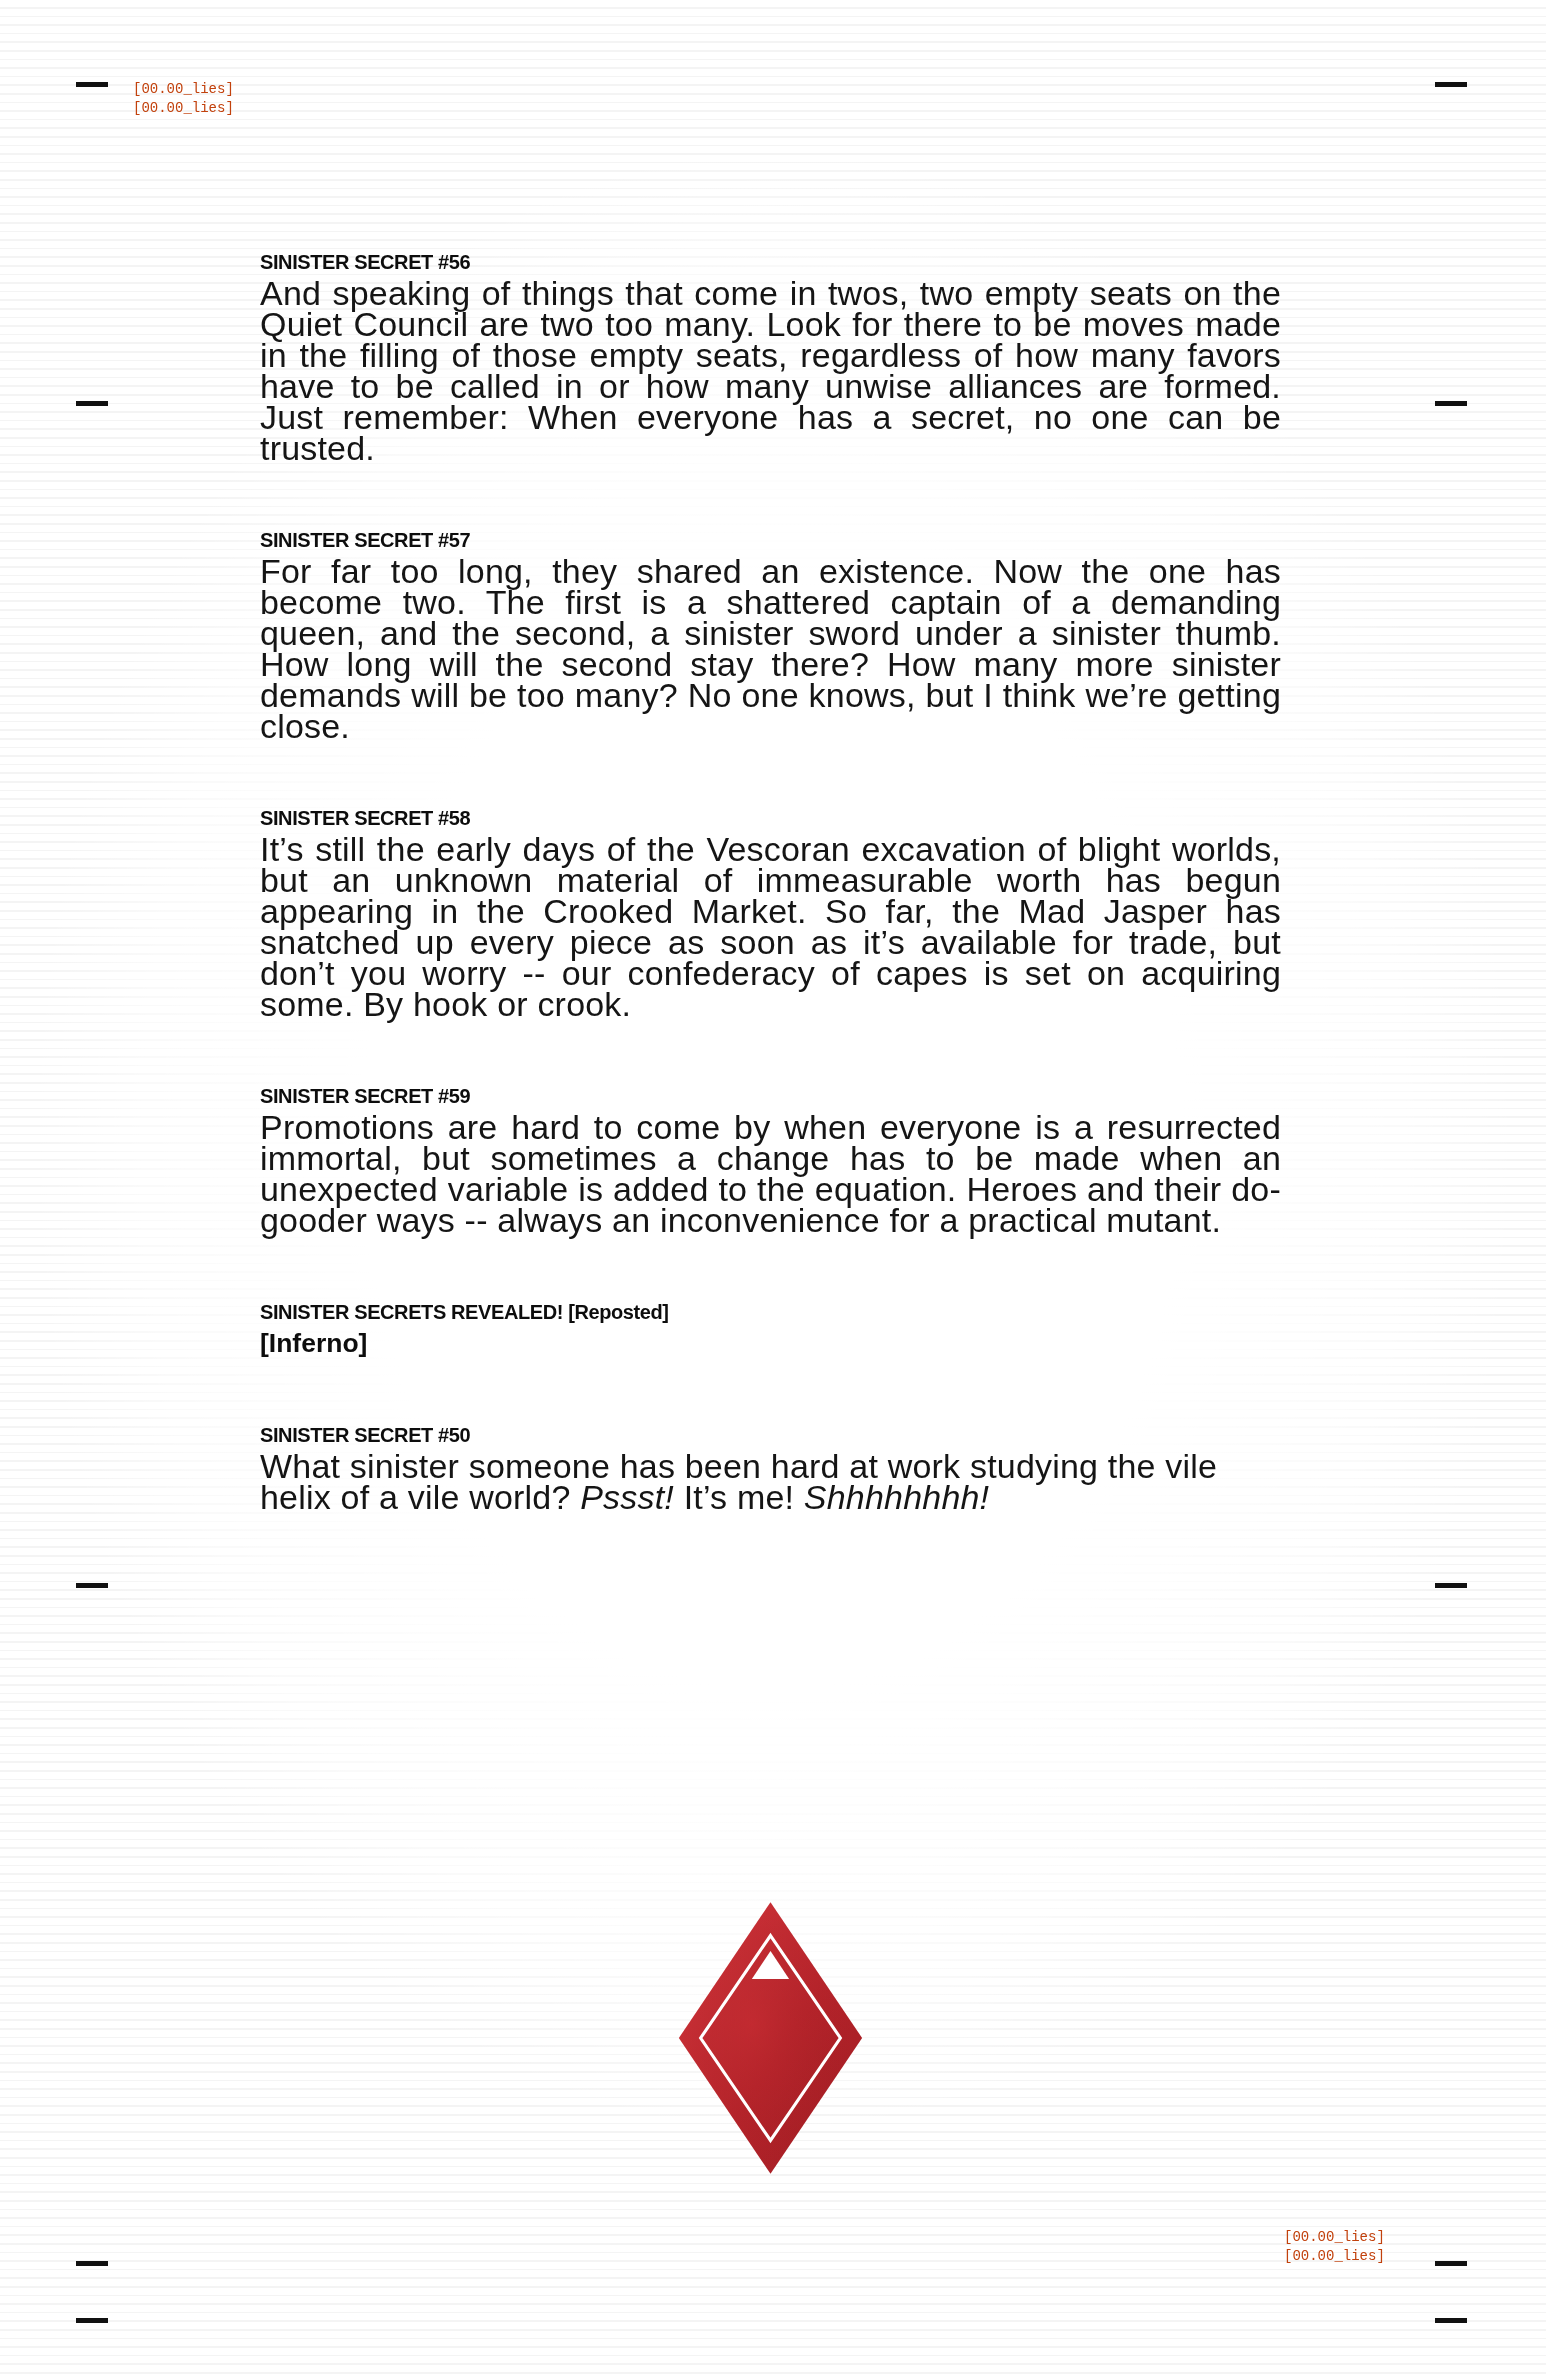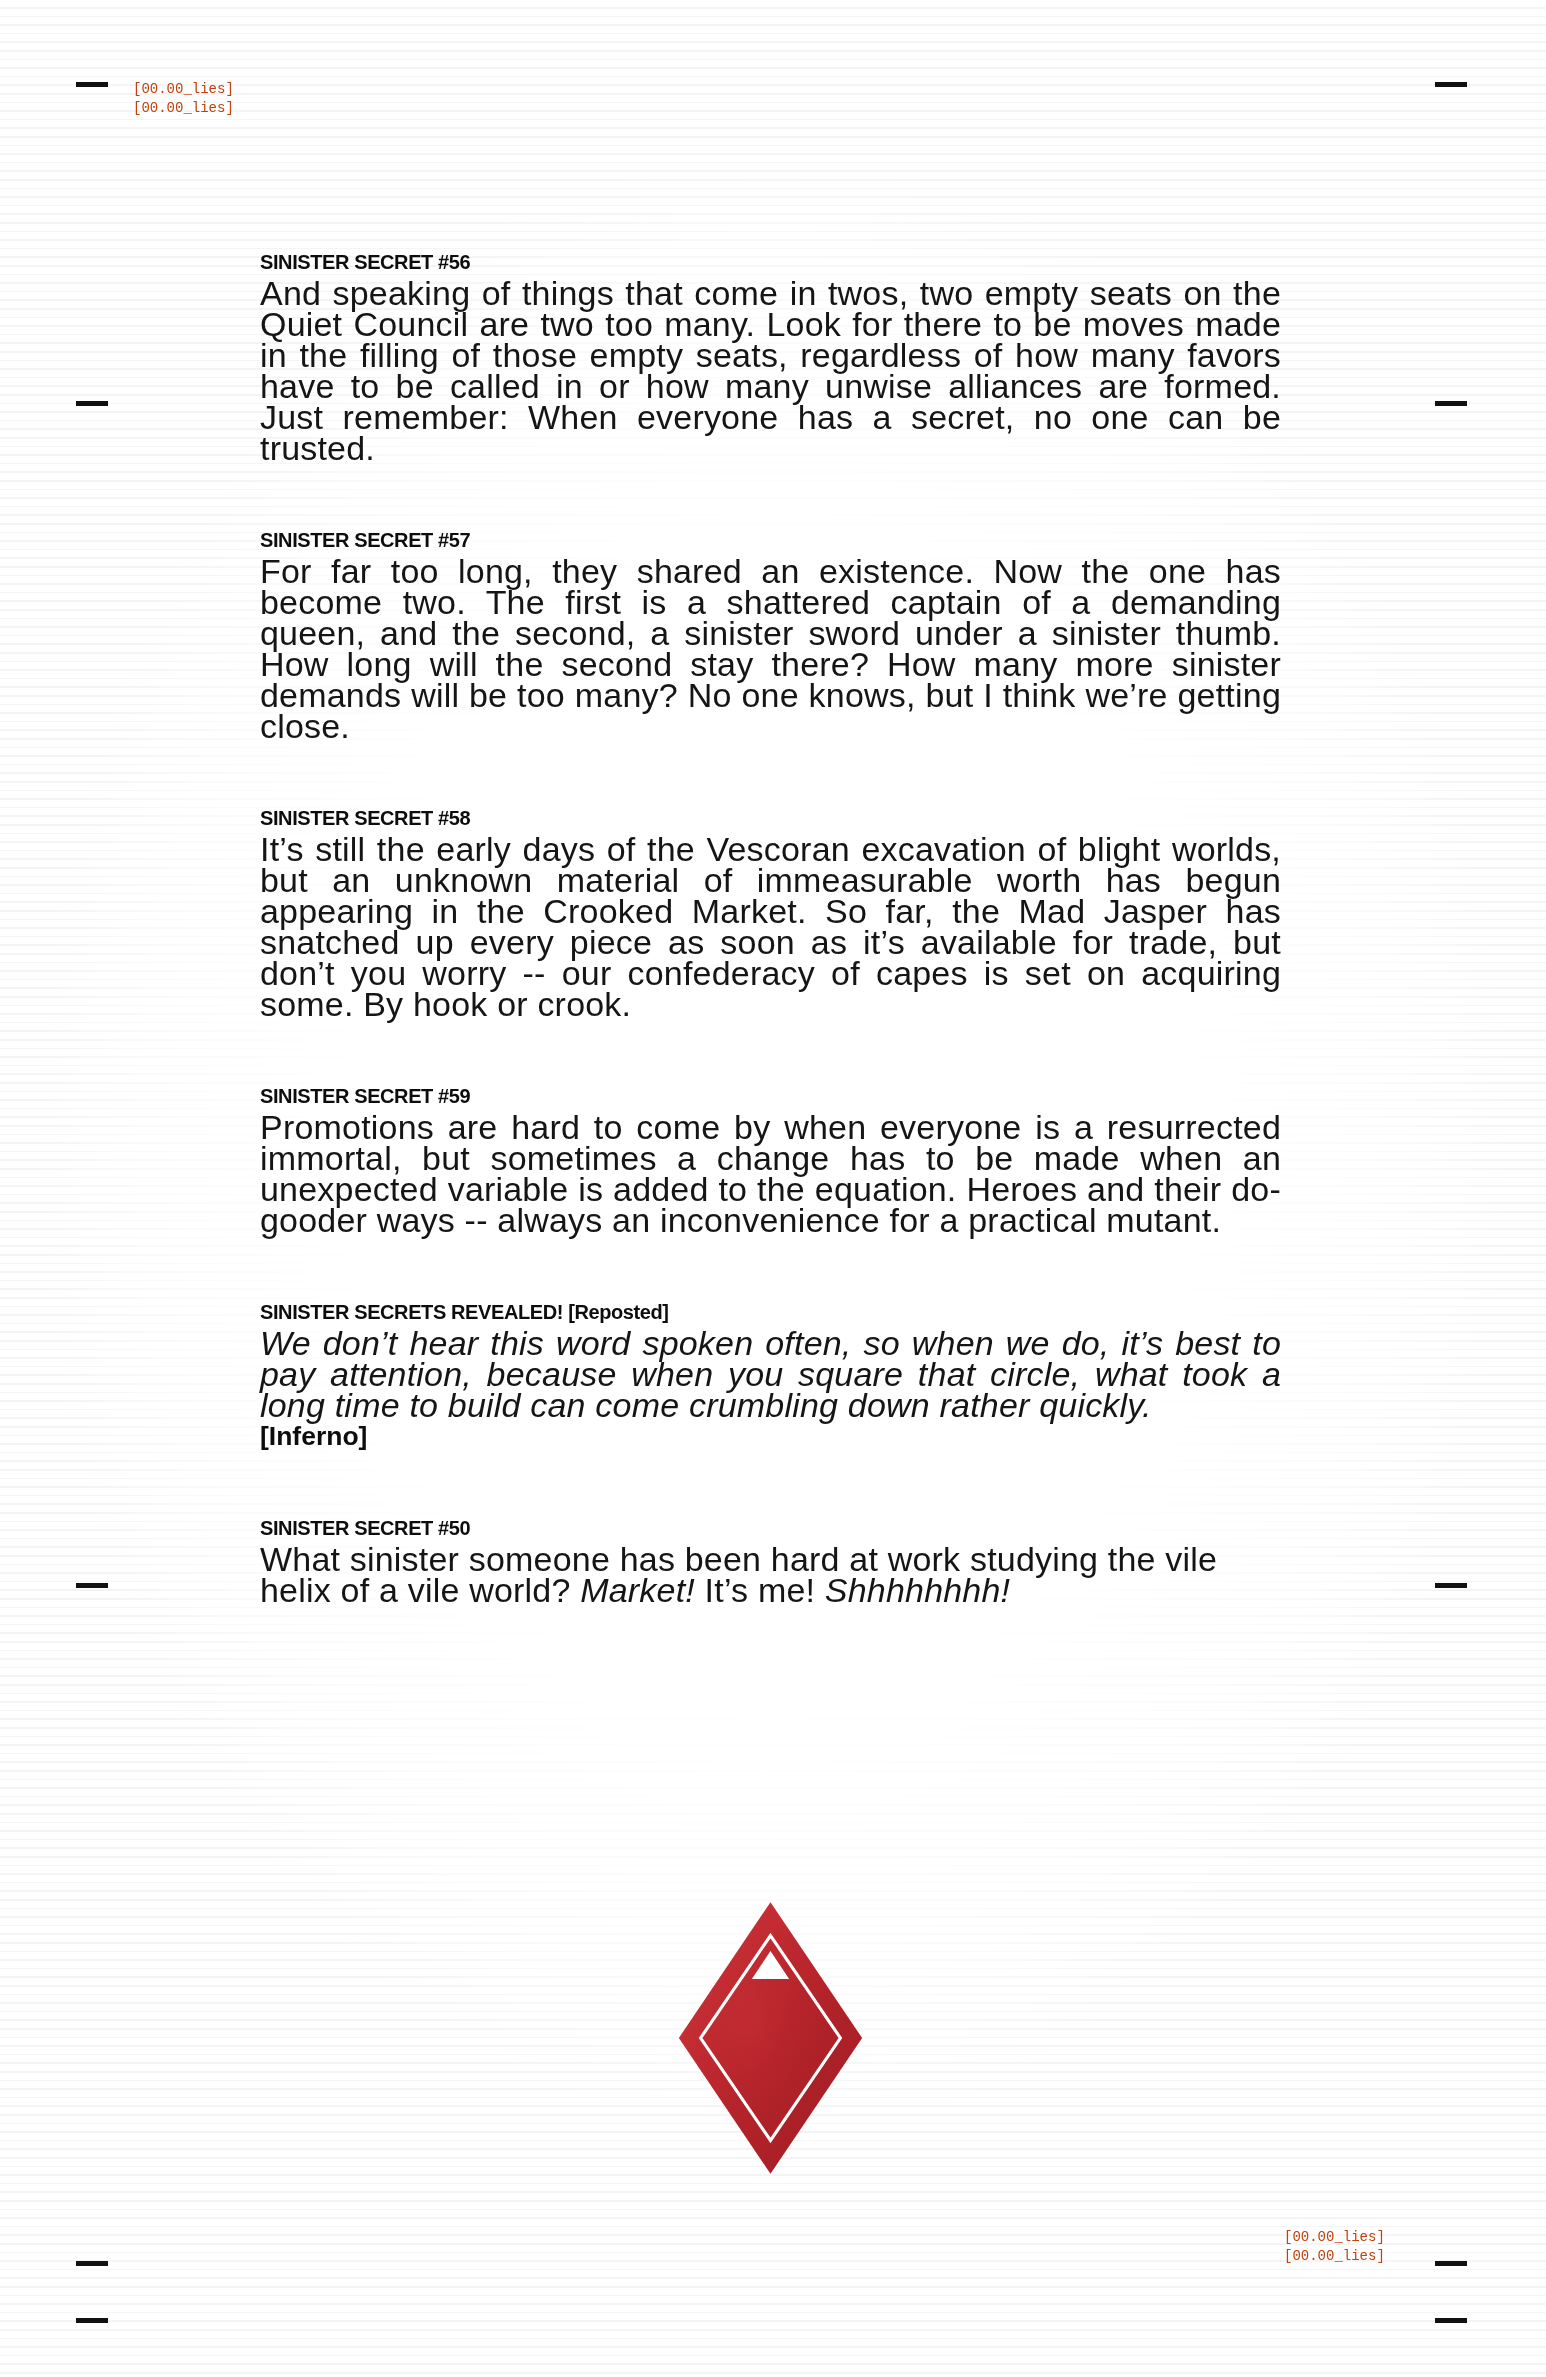--- a/index.html
+++ b/index.html
@@ -85,7 +85,6 @@
 
   <div class="section">
     <div class="heading">SINISTER SECRETS REVEALED! [Reposted]</div>
-    <div class="body italic">We don’t hear this word spoken often, so when we do, it’s best to pay attention, because when you square that circle, what took a long time to build can come crumbling down rather quickly.</div>
     <div class="sub-heading">[Inferno]</div>
   </div>
 

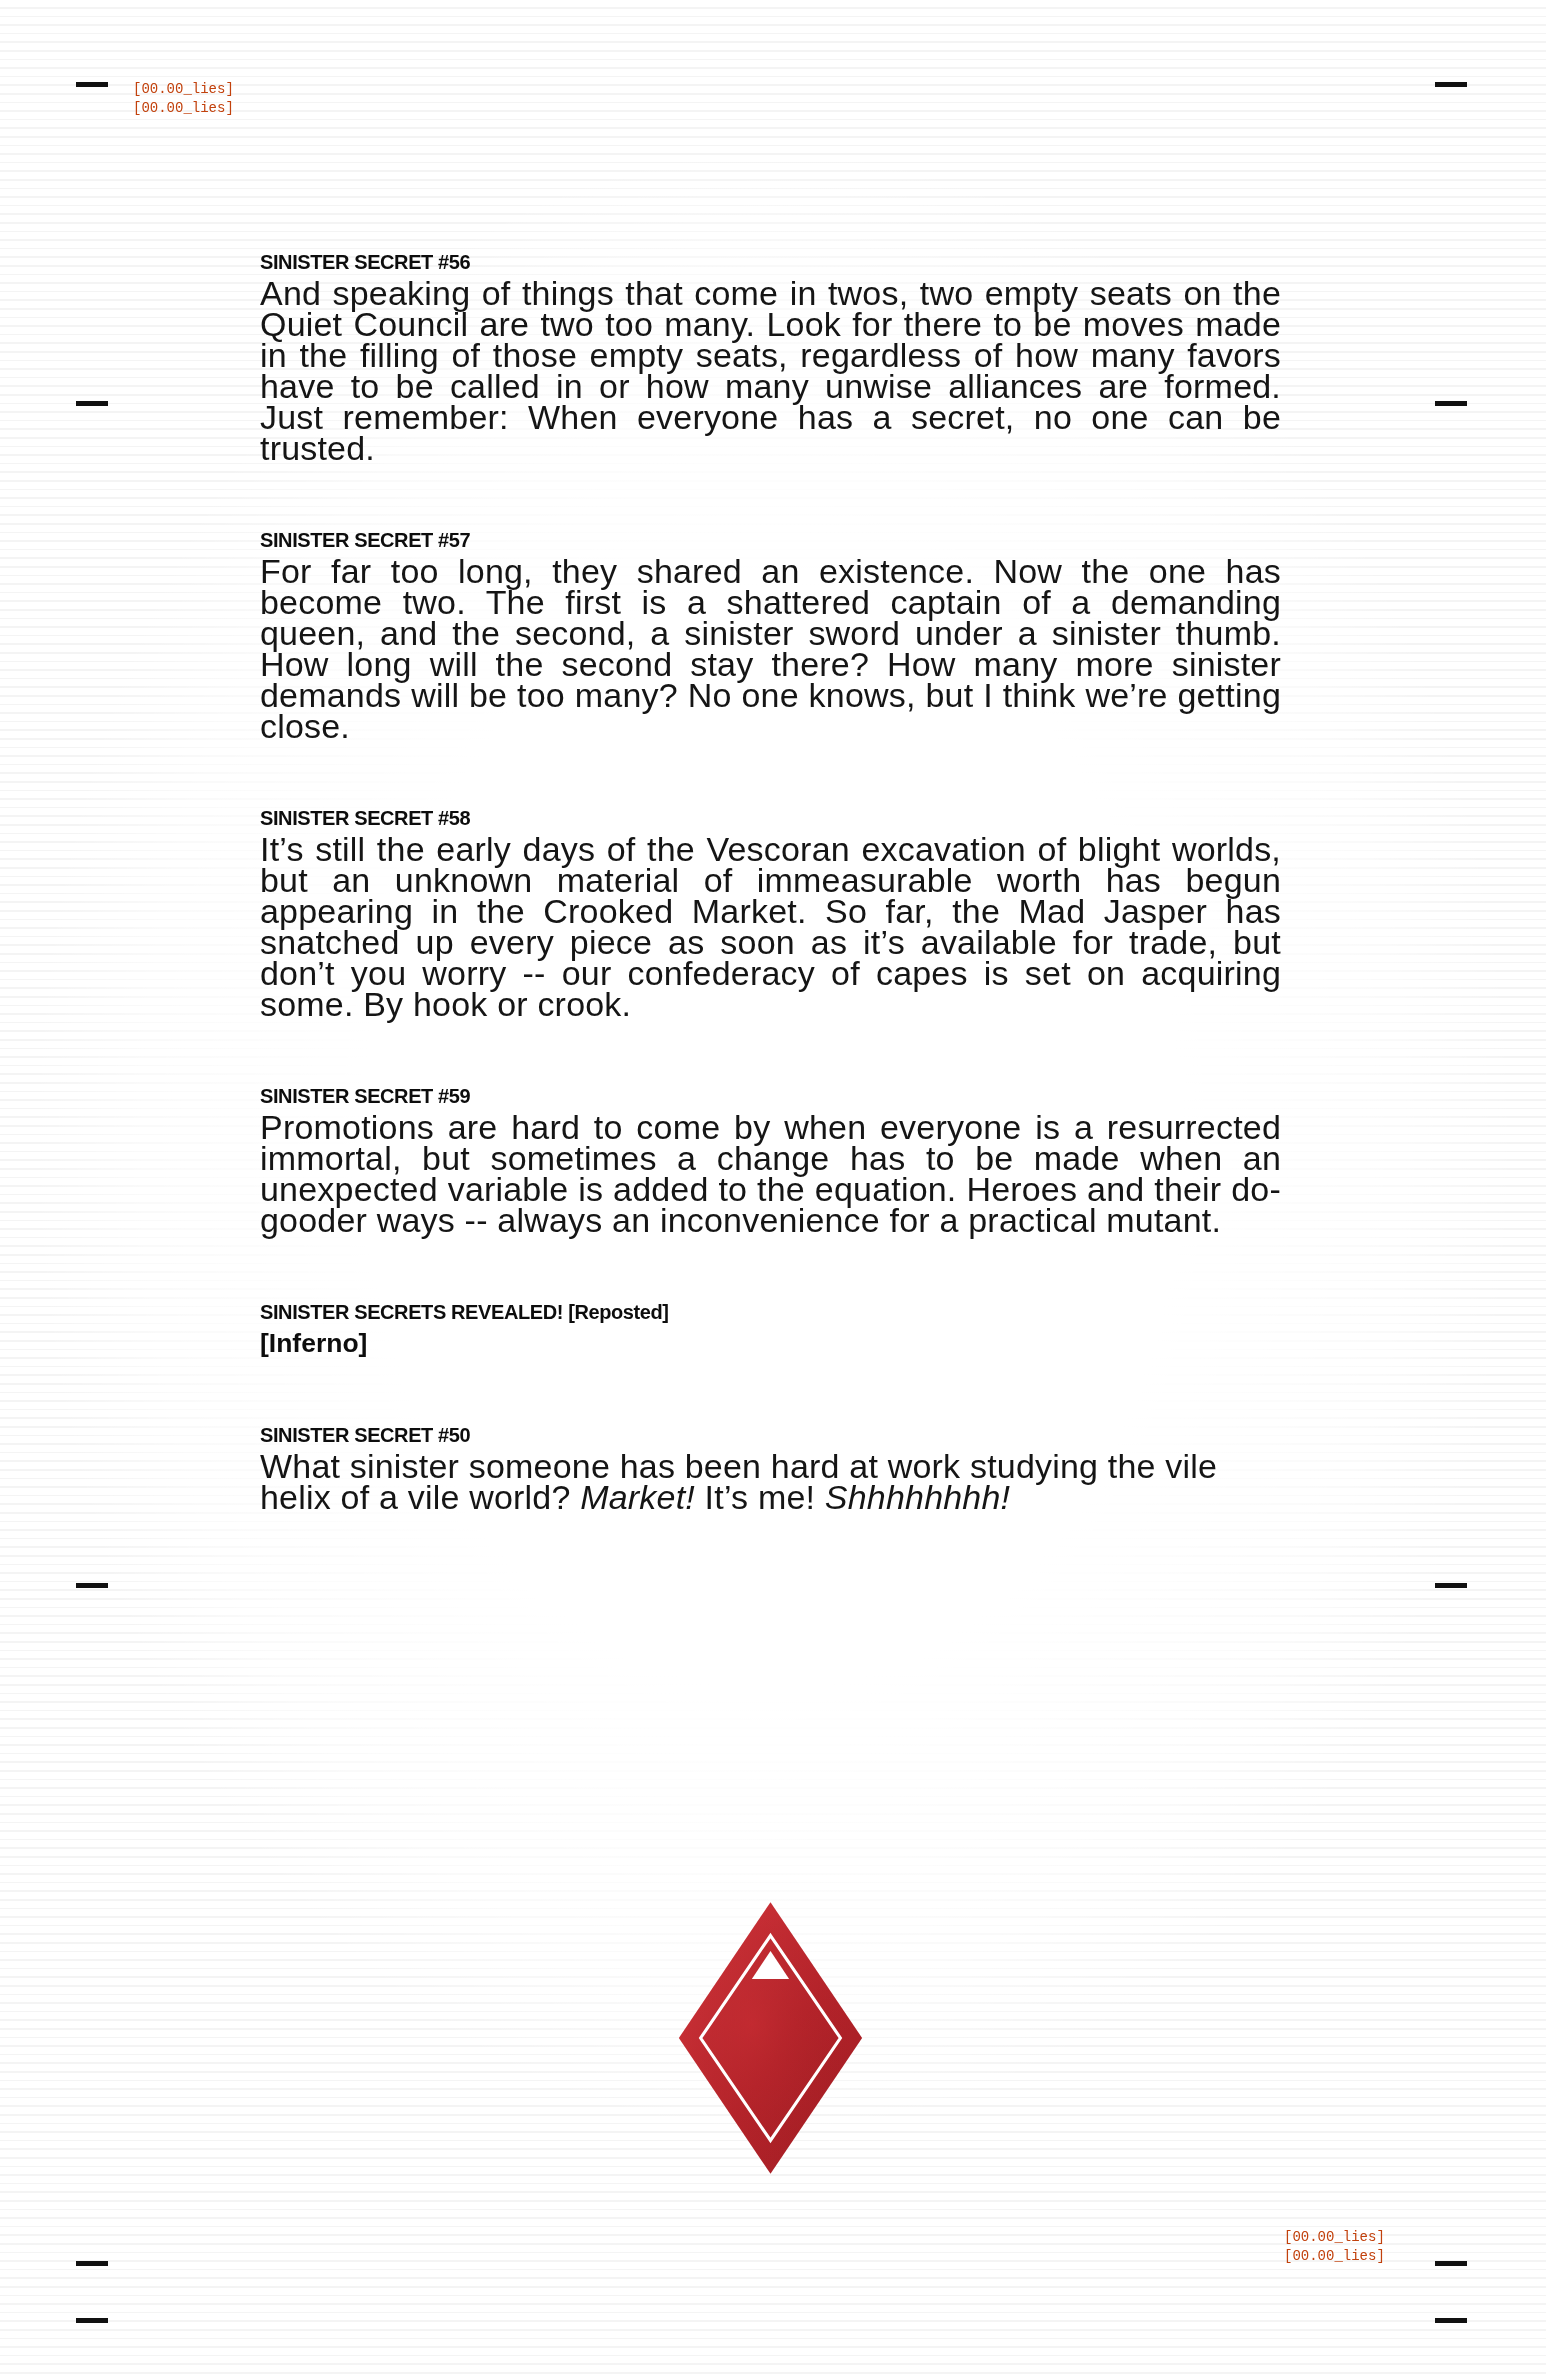--- a/index.html
+++ b/index.html
@@ -90,7 +90,7 @@
 
   <div class="section">
     <div class="heading">SINISTER SECRET #50</div>
-    <div class="body" style="text-align:left"><span>What sinister someone has been hard at work studying the vile helix of a vile world? </span><span class="emph">Market!</span><span> It’s me! </span><span class="emph">Shhhhhhhh!</span></div>
+    <div class="body" style="text-align:left"><span>What sinister someone has been hard at work studying the vile helix of a vile world? </span><span class="emph">Pssst!</span><span> It’s me! </span><span class="emph">Shhhhhhhh!</span></div>
   </div>
 </div>
 

